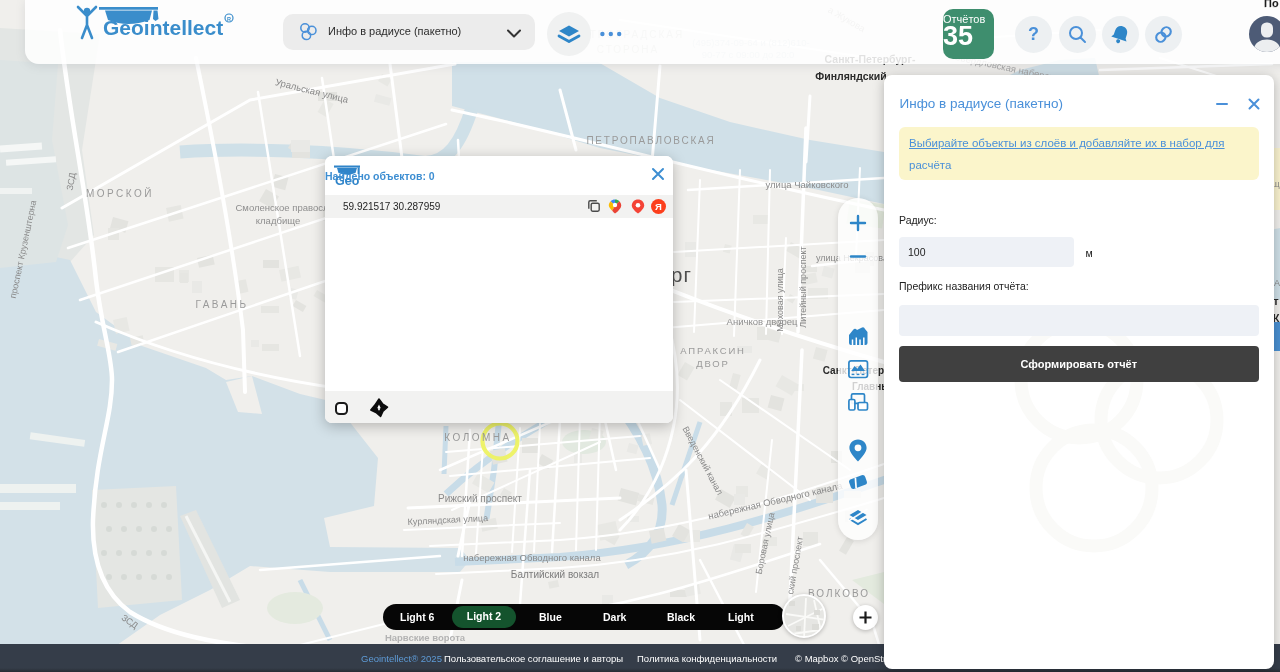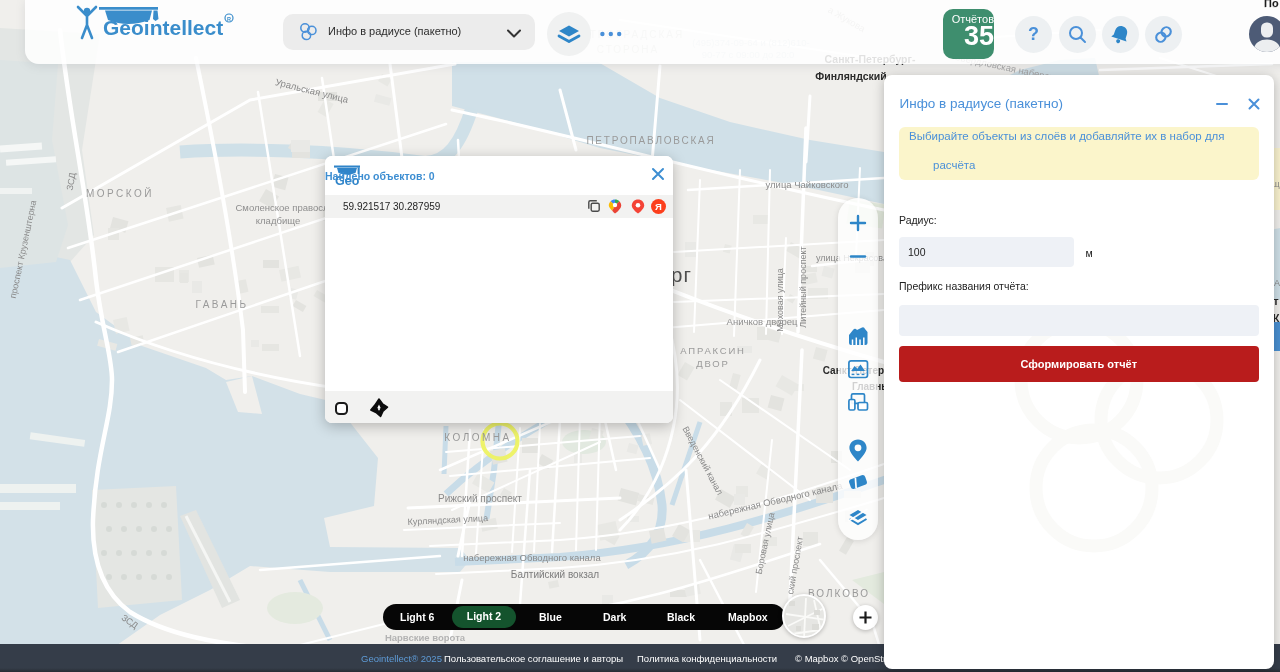--- a/index.html
+++ b/index.html
@@ -469,7 +469,7 @@
         <circle cx="11.8" cy="4" r="2.2" fill="#4a90d9"></circle>
         <circle cx="20.2" cy="4" r="2.2" fill="#4a90d9"></circle>
       </svg>
-  <div class="abs" style="left:918px;top:9px;width:51px;height:50px;background:#3e8e6e;border-radius:10px;text-align:right;color:#fff;">
+  <div class="abs" style="left:918px;top:9px;width:51px;height:50px;background:#3e8e6e;border-radius:10px;text-align:left;color:#fff;">
     <div style="font-size:11px;margin-top:4px;">Отчётов</div>
     <div style="font-size:27px;font-weight:bold;line-height:27px;margin-top:-2px;">35</div>
   </div>

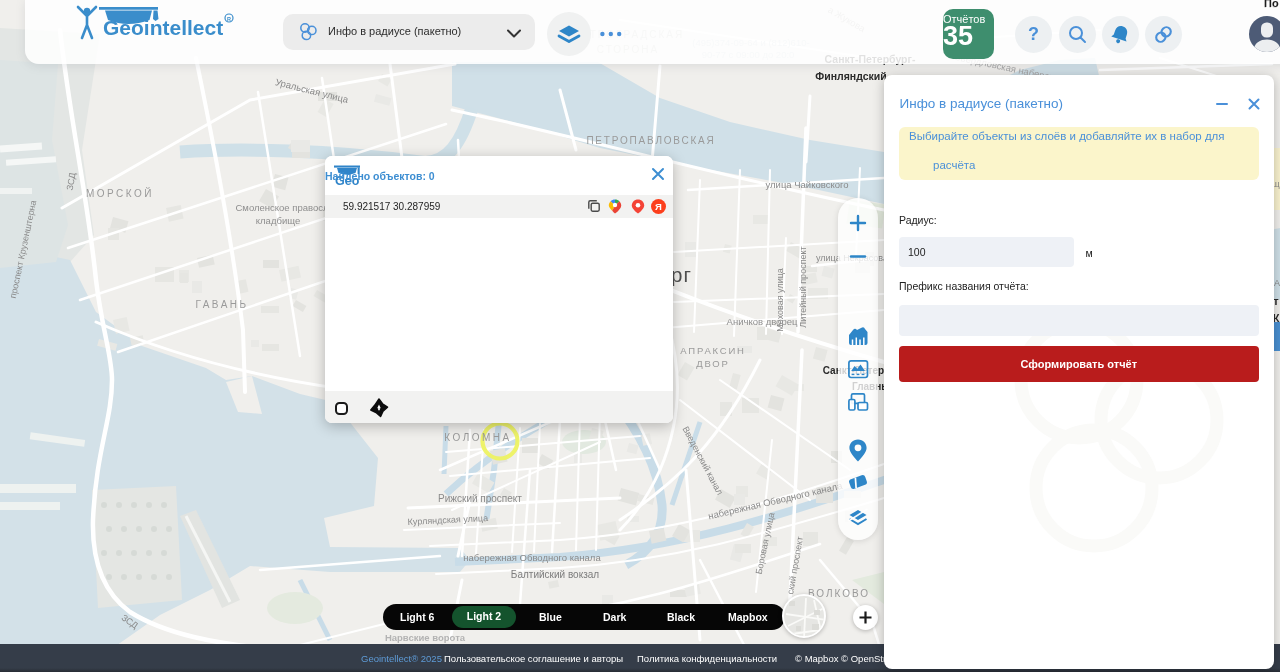--- a/index.html
+++ b/index.html
@@ -423,7 +423,7 @@
         <path d="M2.5,2.5 L11.5,11.5 M11.5,2.5 L2.5,11.5" stroke="#4a90d9" stroke-width="2" stroke-linecap="round"></path>
       </svg>
   <div class="abs" style="left:15.5px;top:52px;width:359.5px;height:53px;background:#fbf5cb;border-radius:6px;color:#4a90d9;font-size:11.5px;">
-    <div class="abs" style="left:10px;top:3px;white-space:nowrap;">Выбирайте объекты из слоёв и добавляйте их в набор для</div>
+    <div class="abs" style="left:10px;top:10px;white-space:nowrap;text-decoration:underline;">Выбирайте объекты из слоёв и добавляйте их в набор для</div>
     <div class="abs" style="left:10px;top:32px;margin-left:24px;">расчёта</div>
   </div>
   <div class="abs" style="left:15.5px;top:139px;font-size:10.5px;color:#222;">Радиус:</div>

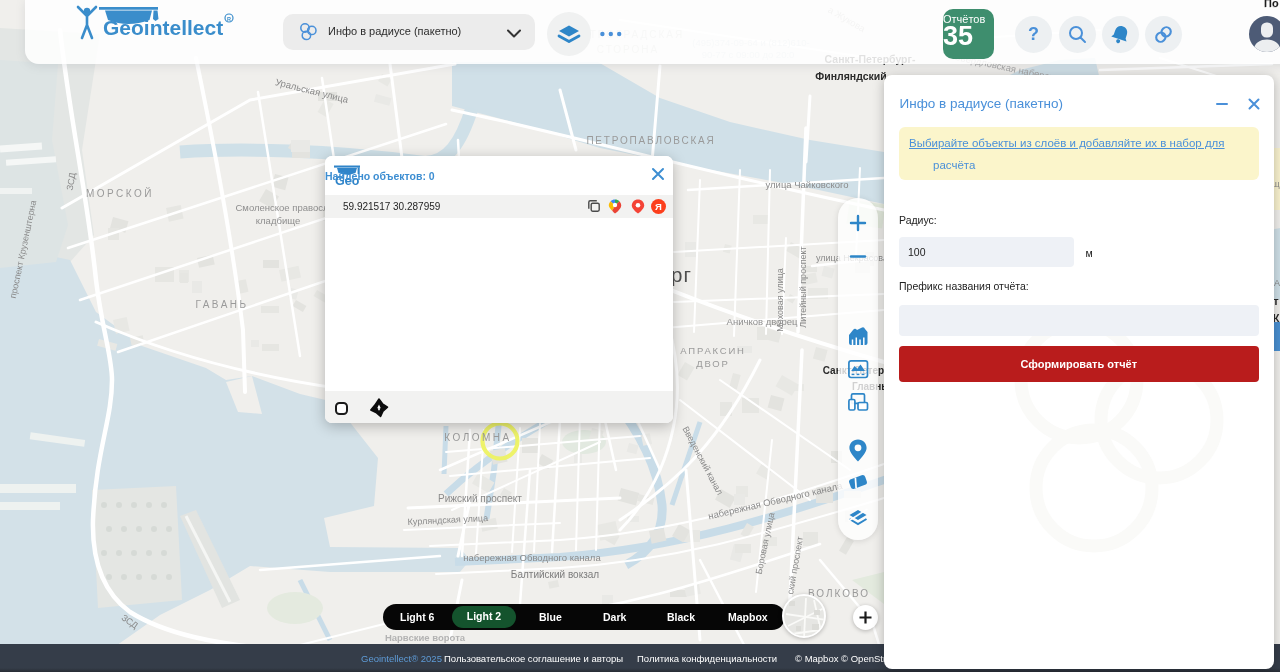--- a/index.html
+++ b/index.html
@@ -424,7 +424,7 @@
       </svg>
   <div class="abs" style="left:15.5px;top:52px;width:359.5px;height:53px;background:#fbf5cb;border-radius:6px;color:#4a90d9;font-size:11.5px;">
     <div class="abs" style="left:10px;top:10px;white-space:nowrap;text-decoration:underline;">Выбирайте объекты из слоёв и добавляйте их в набор для</div>
-    <div class="abs" style="left:10px;top:32px;margin-left:24px;">расчёта</div>
+    <div class="abs" style="left:10px;top:32px;">расчёта</div>
   </div>
   <div class="abs" style="left:15.5px;top:139px;font-size:10.5px;color:#222;">Радиус:</div>
   <div class="abs" style="left:15.5px;top:162px;width:175px;height:30px;background:#eef1f6;border-radius:4px;font-size:10.5px;color:#1d1d1d;line-height:30px;padding-left:9px;">100</div>

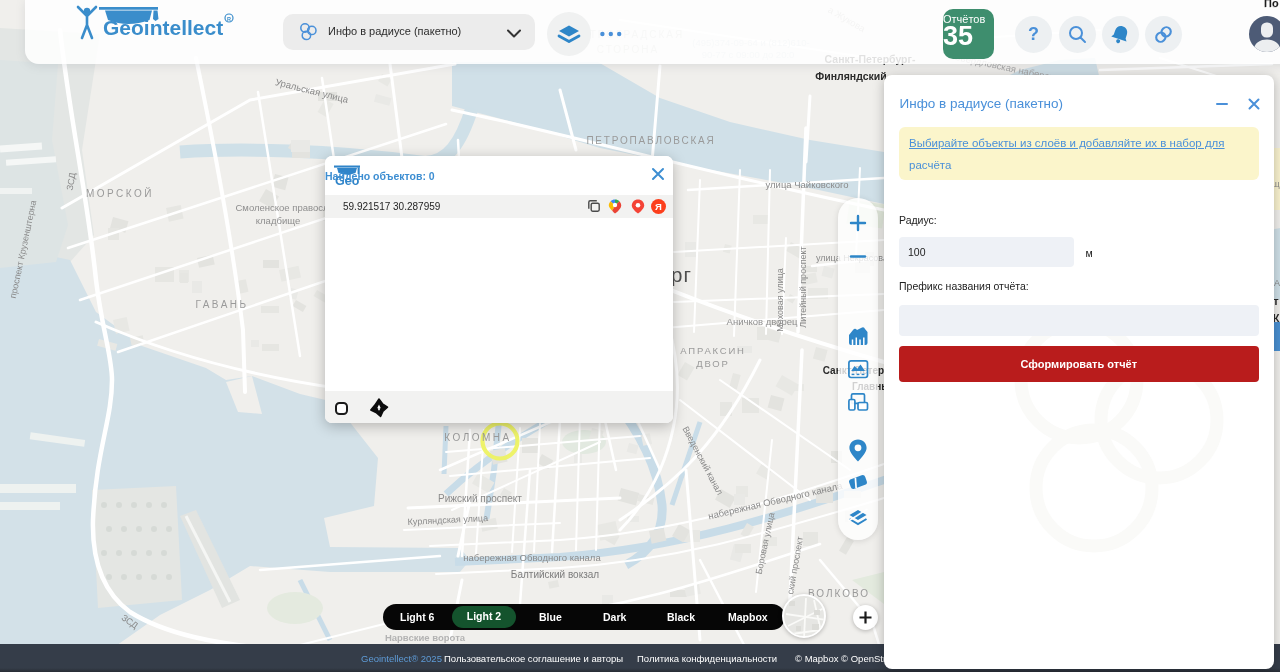--- a/index.html
+++ b/index.html
@@ -431,7 +431,7 @@
   <div class="abs" style="left:202px;top:172px;font-size:10.5px;color:#222;">м</div>
   <div class="abs" style="left:15.5px;top:205px;font-size:10.5px;color:#222;">Префикс названия отчёта:</div>
   <div class="abs" style="left:15.5px;top:230px;width:359.5px;height:31px;background:#eef1f6;border-radius:4px;"></div>
-  <div class="abs" style="left:15.5px;top:271px;width:359.5px;height:36px;background:#b91c1c;border-radius:4px;color:#fff;font-size:11px;font-weight:bold;text-align:center;line-height:36px;">Сформировать отчёт</div>
+  <div class="abs" style="left:15.5px;top:271px;width:359.5px;height:36px;background:#404040;border-radius:4px;color:#fff;font-size:11px;font-weight:bold;text-align:center;line-height:36px;">Сформировать отчёт</div>
 </div>
 
 <div class="abs" style="left:0;top:0;width:1280px;height:64px;background:rgba(255,255,255,.86);border-radius:0 0 14px 14px;box-shadow:0 2px 10px rgba(120,130,140,.18);z-index:8;margin-left:25px;">

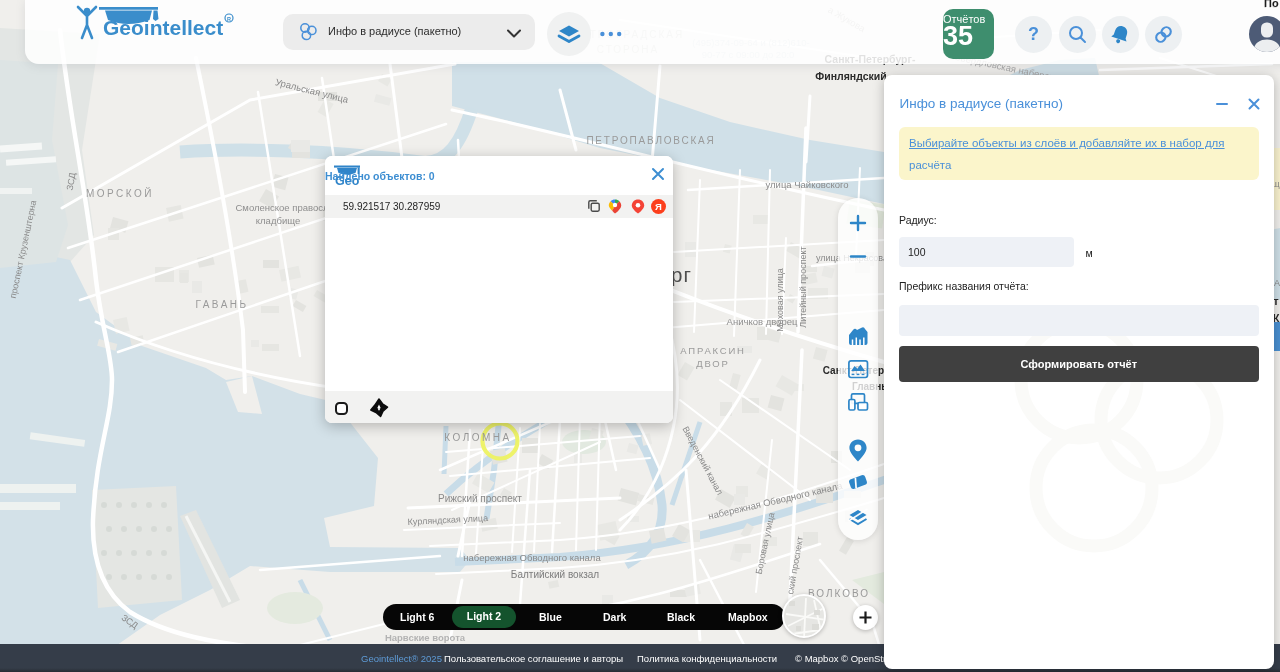--- a/index.html
+++ b/index.html
@@ -294,7 +294,7 @@
   <span class="abs" style="left:156px;top:7px;">Blue</span>
   <span class="abs" style="left:220px;top:7px;">Dark</span>
   <span class="abs" style="left:284px;top:7px;">Black</span>
-  <span class="abs" style="left:345px;top:7px;">Mapbox</span>
+  <span class="abs" style="left:345px;top:7px;">Light</span>
 </div>
 
 <div class="abs" style="left:782px;top:594px;width:44px;height:44px;border-radius:50%;background:#e6e6e3;border:2.5px solid #fff;box-shadow:0 1px 4px rgba(0,0,0,.25);z-index:5;overflow:hidden;">

